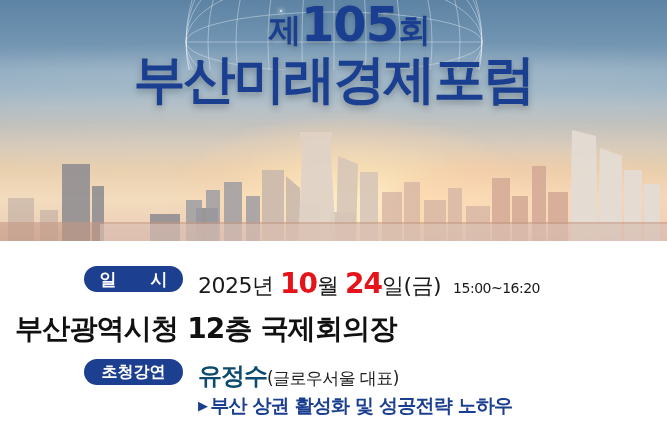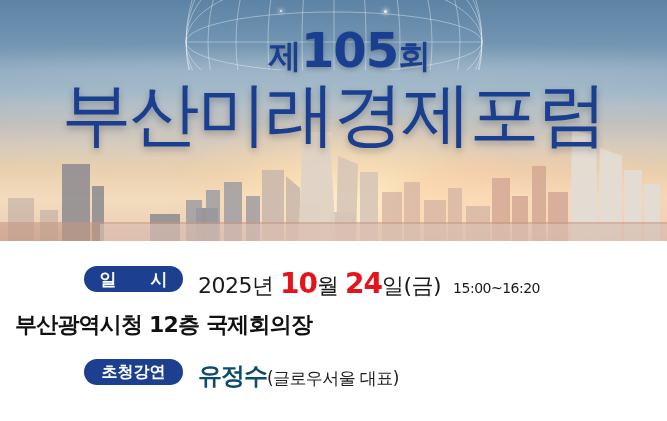--- a/index.html
+++ b/index.html
@@ -115,7 +115,6 @@
     z-index: 5;
   }
   .line-edition {
-    margin-top: 26px;
     color: #1b3f90;
     font-weight: bold;
     line-height: 1;

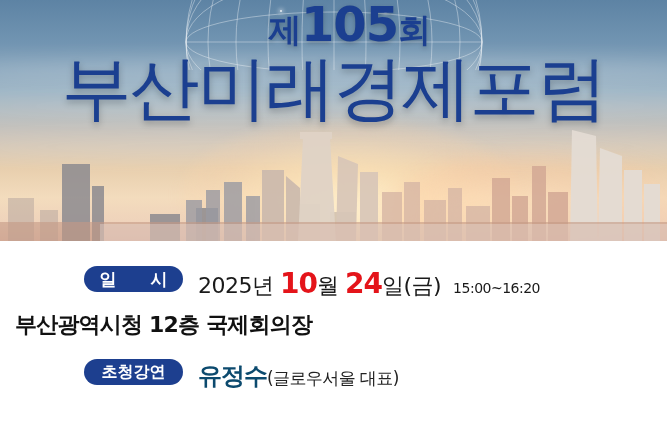--- a/index.html
+++ b/index.html
@@ -128,8 +128,8 @@
   .line-main {
     margin-top: 4px;
     color: #1b3f90;
-    font-weight: normal;
-    font-size: 70px;
+    font-weight: bold;
+    font-size: 52px;
     line-height: 1.04;
     letter-spacing: -2px;
     text-shadow: 0 3px 7px rgba(0,0,0,0.26);

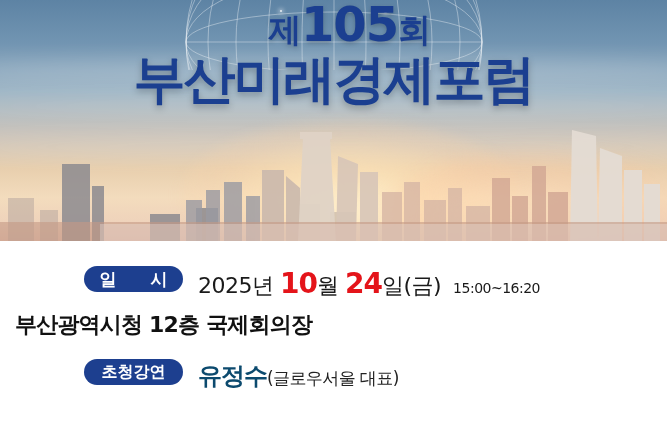--- a/index.html
+++ b/index.html
@@ -194,7 +194,7 @@
   }
 
   .place-text {
-    font-size: 22px;
+    font-size: 28px;
     font-weight: bold;
     color: #111111;
     letter-spacing: -0.8px;

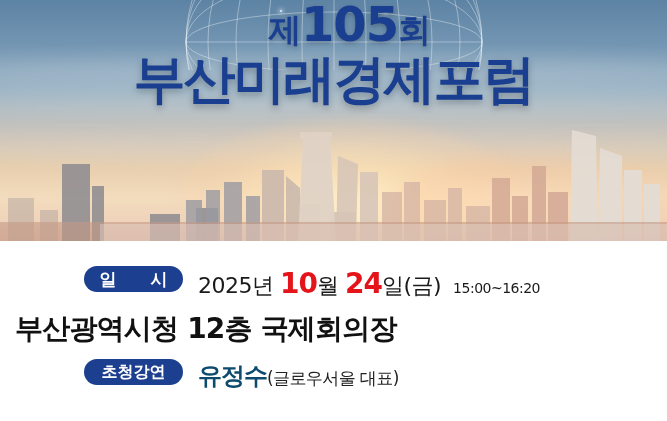--- a/index.html
+++ b/index.html
@@ -357,6 +357,9 @@
       </div>
     </div>
 
+    <div class="topic-line">
+      <span class="bullet">▶</span><span>부산 상권 활성화 및 성공전략 노하우</span>
+    </div>
   </div>
 </div>
 

